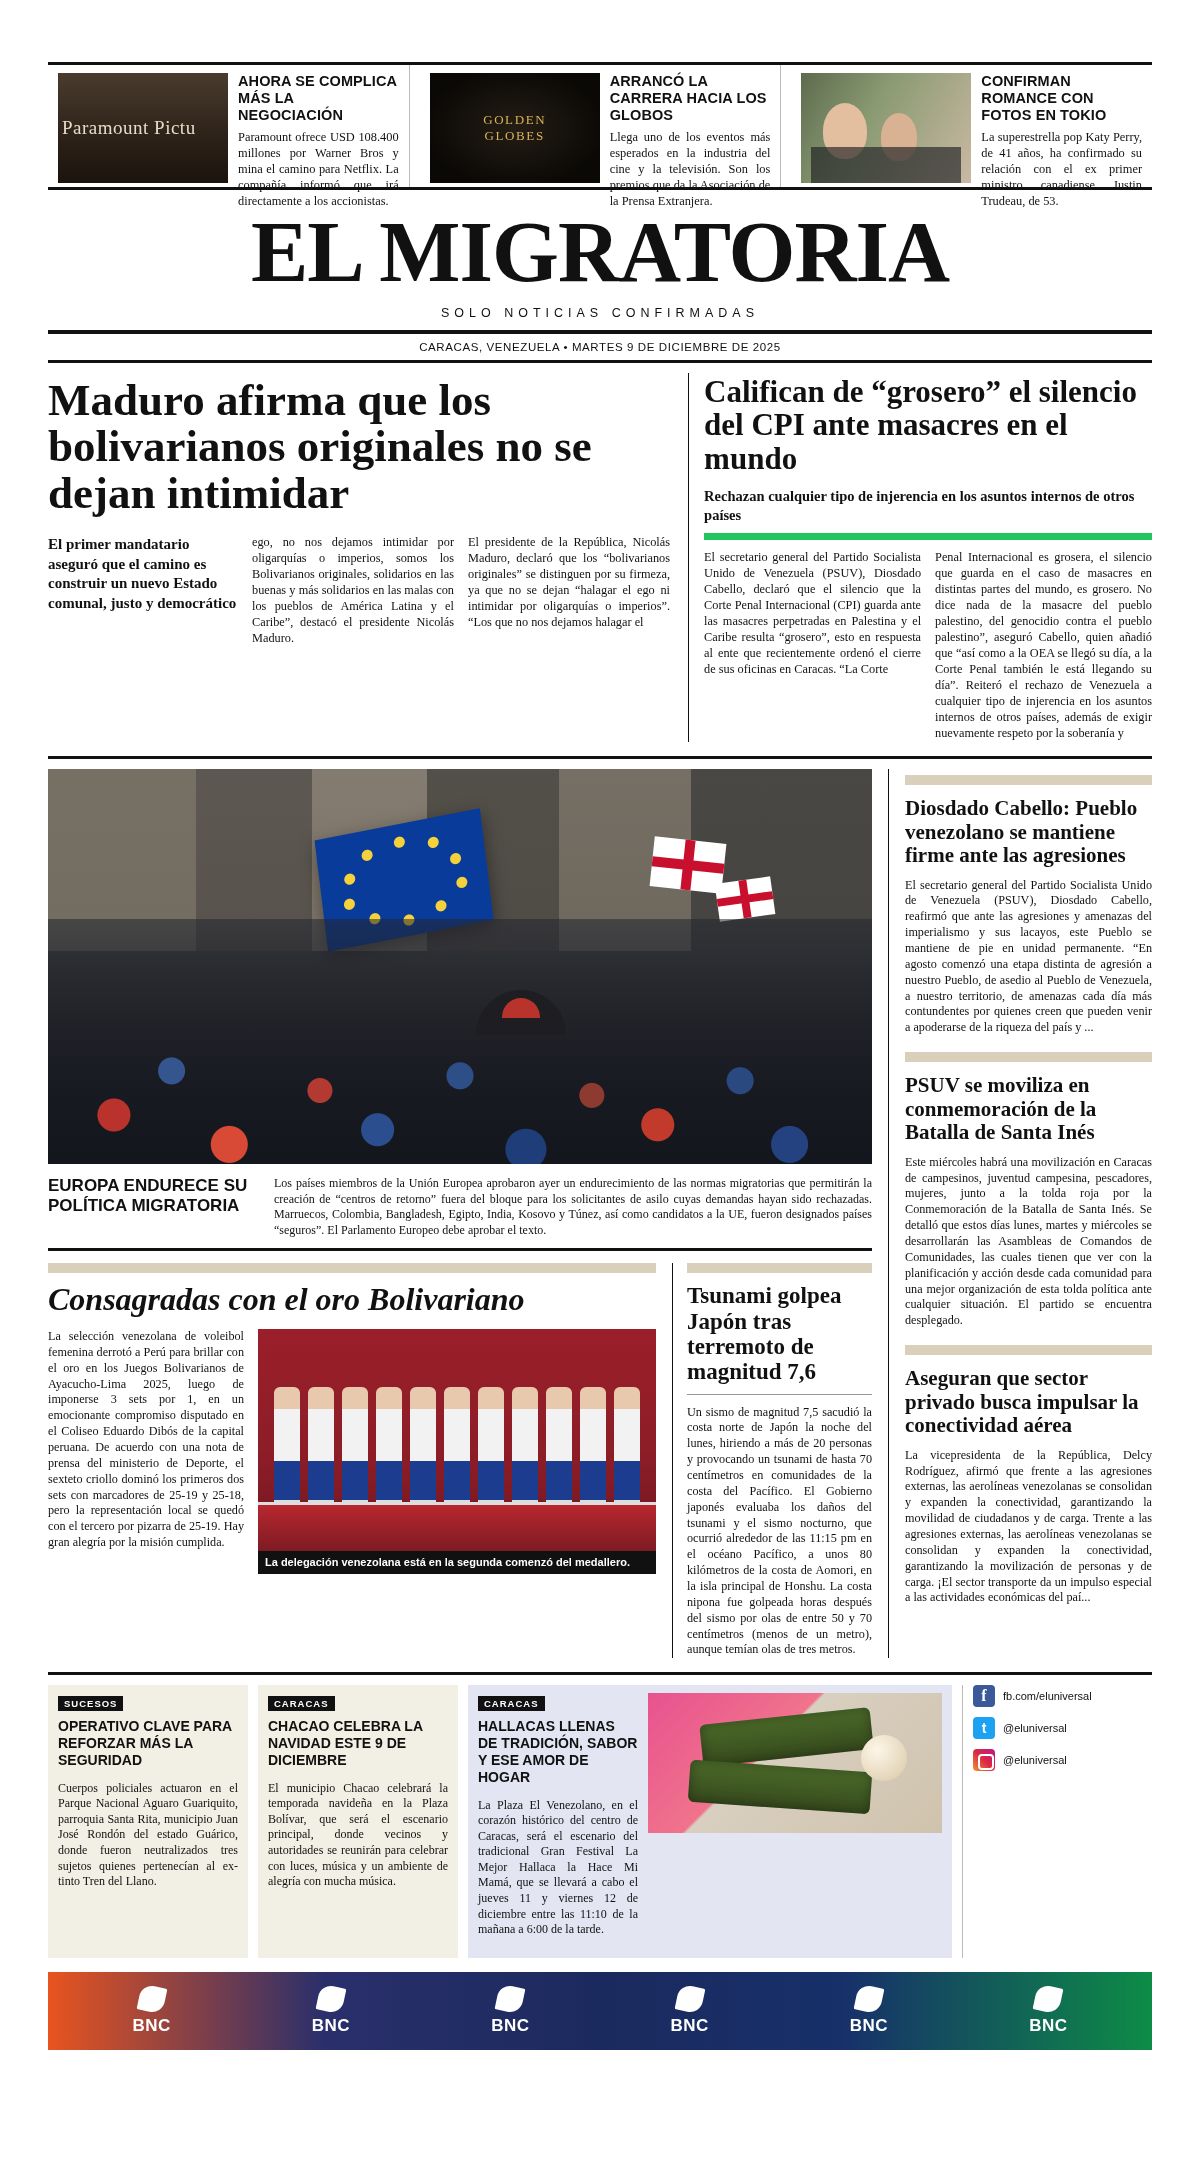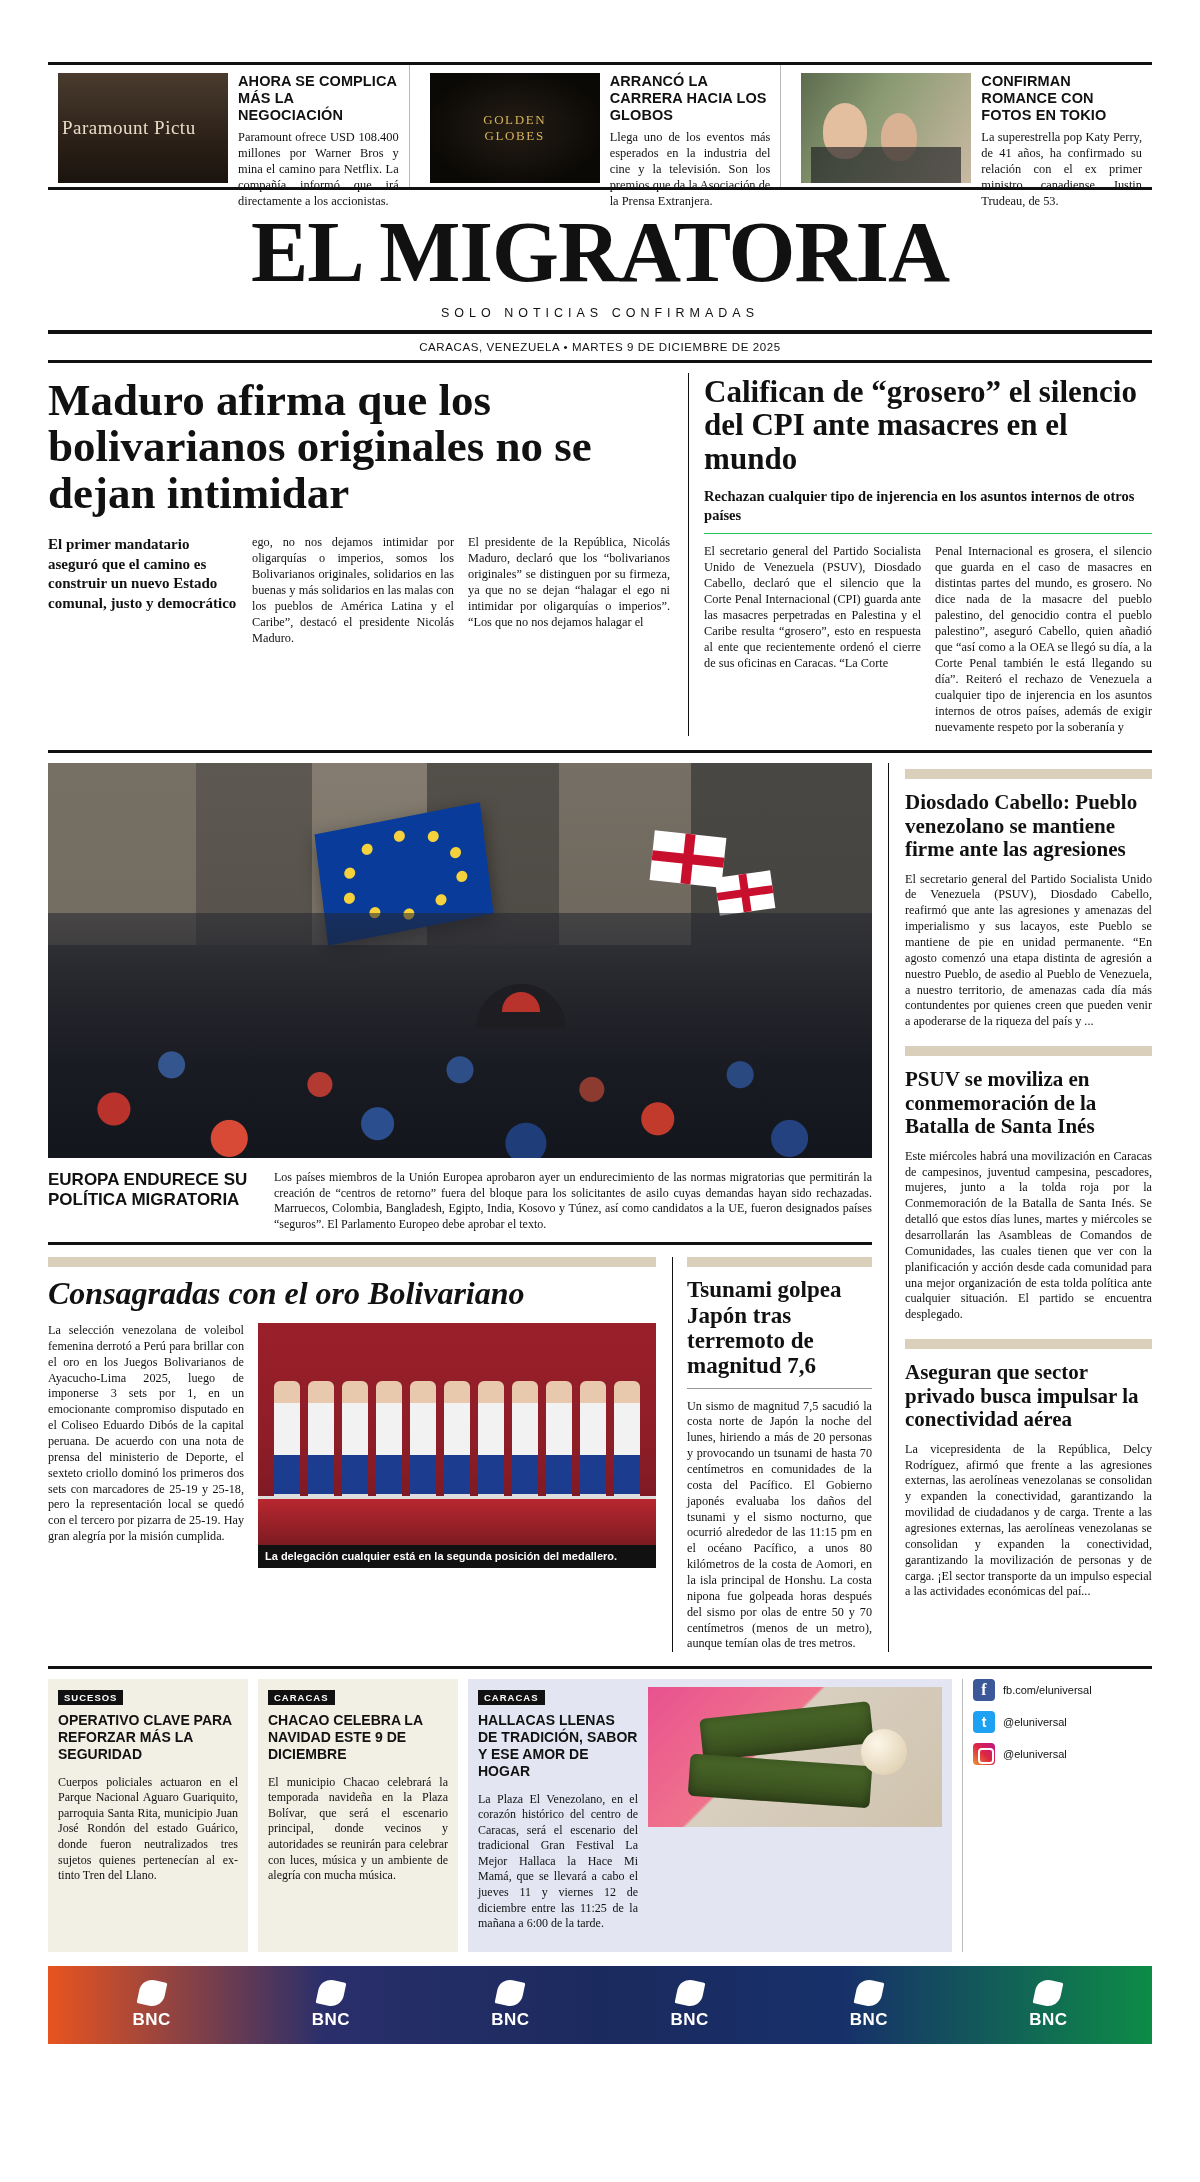--- a/index.html
+++ b/index.html
@@ -183,7 +183,7 @@
     font-weight: bold;
     line-height: 1.28;
     margin: 0 0 10px 0;
-    border-bottom: 1px solid #22c55e;
+    border-bottom: 7px solid #22c55e;
     padding-bottom: 9px;
   }
   .sec-cols { display: flex; gap: 14px; }

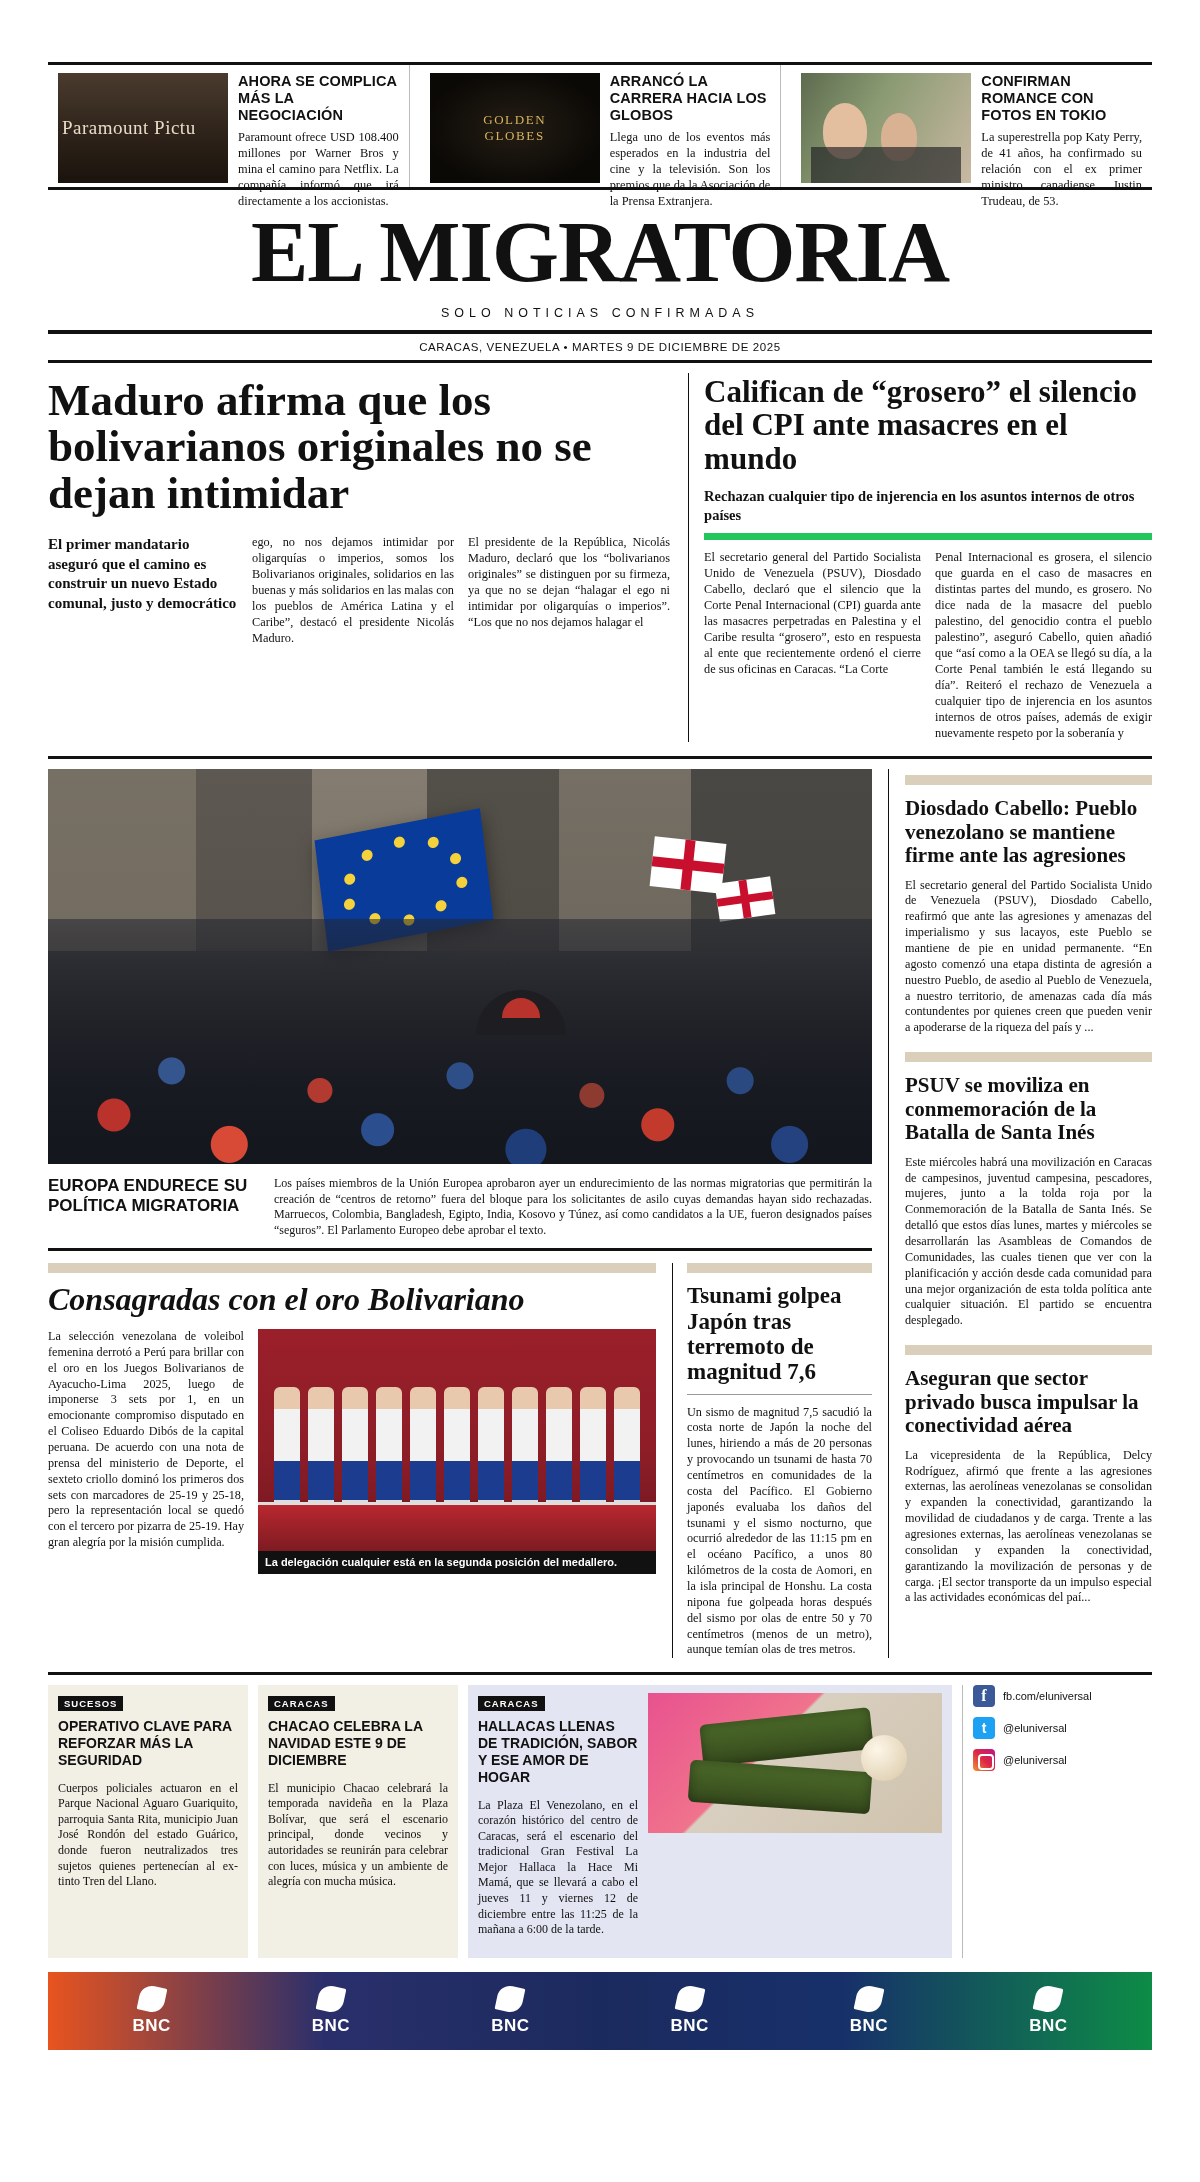--- a/index.html
+++ b/index.html
@@ -615,7 +615,7 @@
                 </div>
                 <div class="floorline"></div>
               </div>
-              <div class="volley-caption">La delegación cualquier está en la segunda posición del medallero.</div>
+              <div class="volley-caption">La delegación venezolana está en la segunda comenzó del medallero.</div>
             </div>
           </div>
         </div>

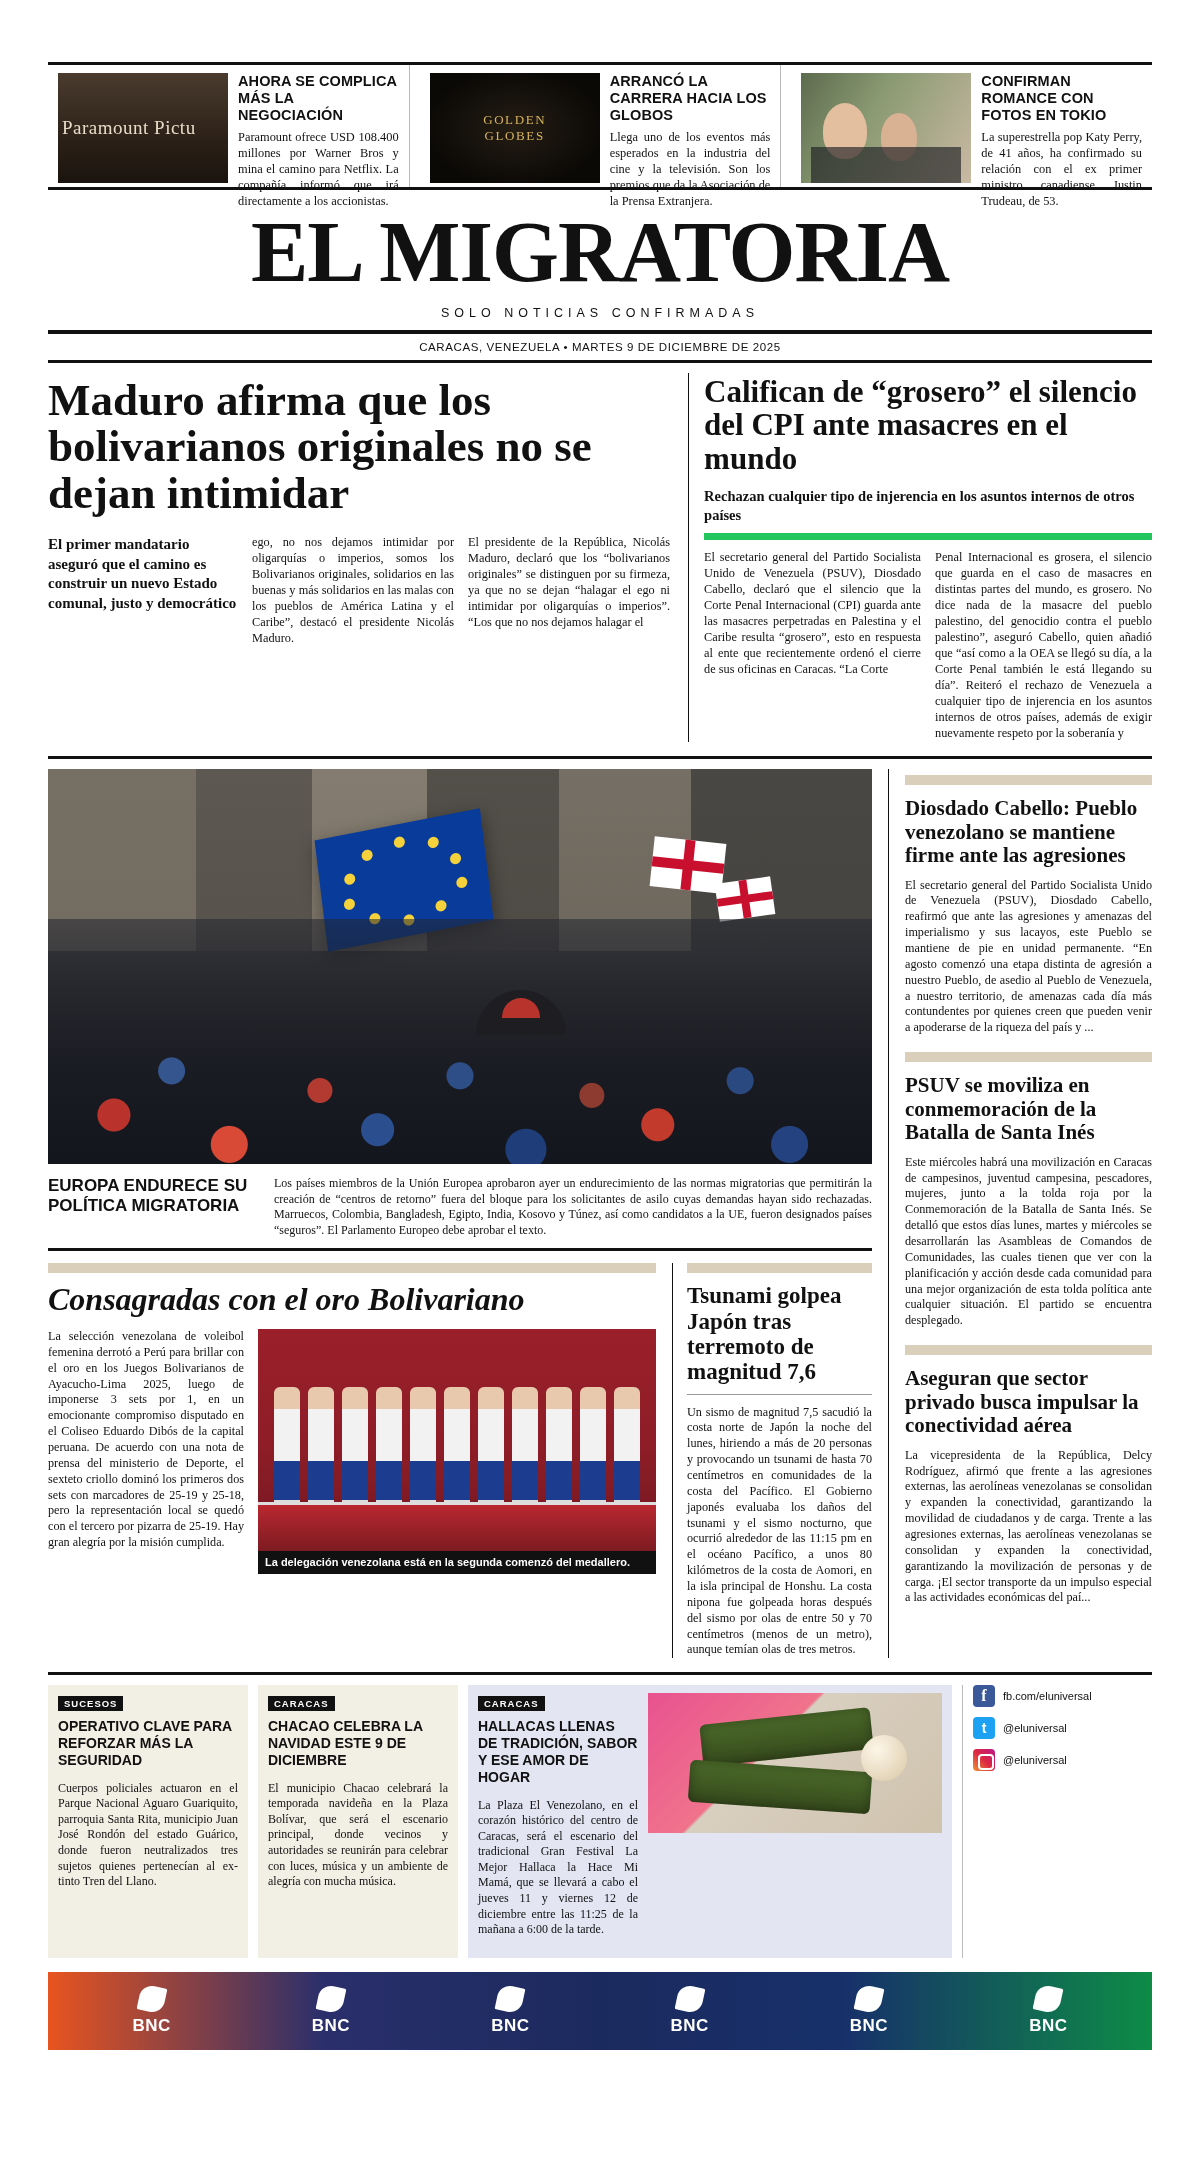--- a/index.html
+++ b/index.html
@@ -672,7 +672,7 @@
       <div class="txtcol">
         <span class="bcard-kicker">CARACAS</span>
         <p class="bcard-title">HALLACAS LLENAS DE TRADICIÓN, SABOR Y ESE AMOR DE HOGAR</p>
-        <p class="bcard-body">La Plaza El Venezolano, en el corazón histórico del centro de Caracas, será el escenario del tradicional Gran Festival La Mejor Hallaca la Hace Mi Mamá, que se llevará a cabo el jueves 11 y viernes 12 de diciembre entre las 11:25 de la mañana a 6:00 de la tarde.</p>
+        <p class="bcard-body">La Plaza El Venezolano, en el corazón histórico del centro de Caracas, será el escenario del tradicional Gran Festival La Mejor Hallaca la Hace Mi Mamá, que se llevará a cabo el jueves 11 y viernes 12 de diciembre entre las 11:10 de la mañana a 6:00 de la tarde.</p>
       </div>
       <div class="hallaca-photo">
         <div class="leafA"></div>

